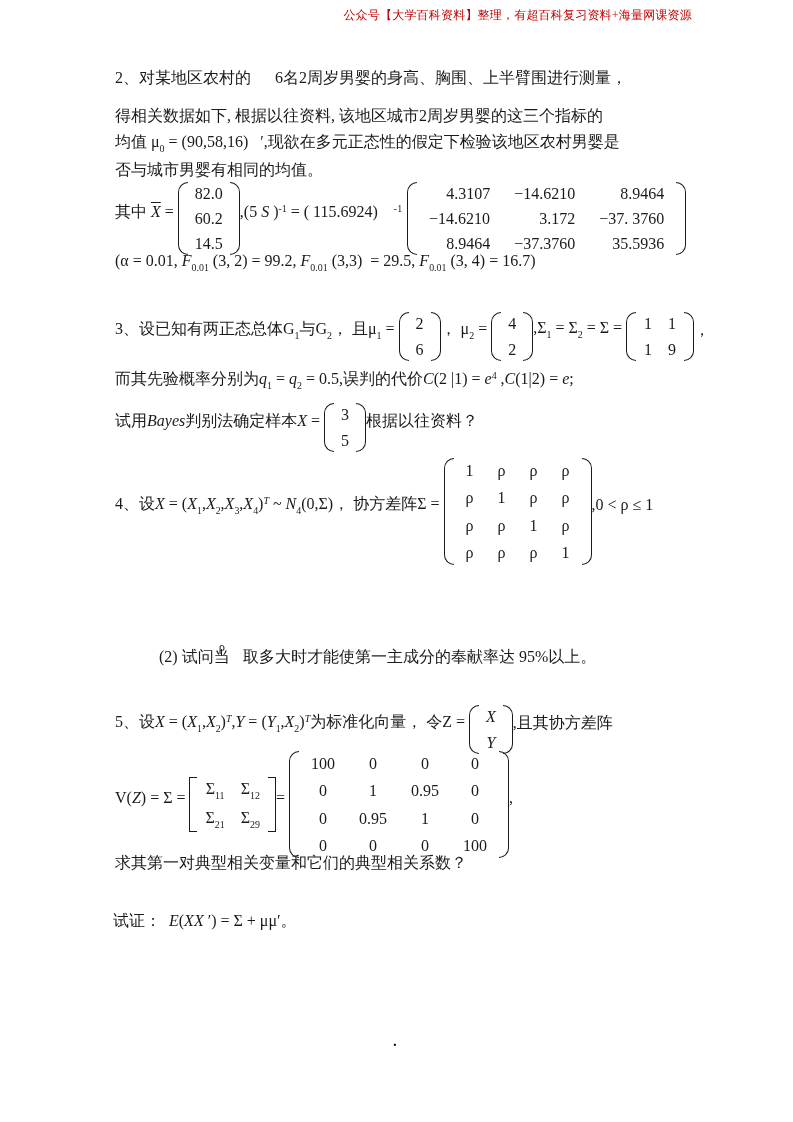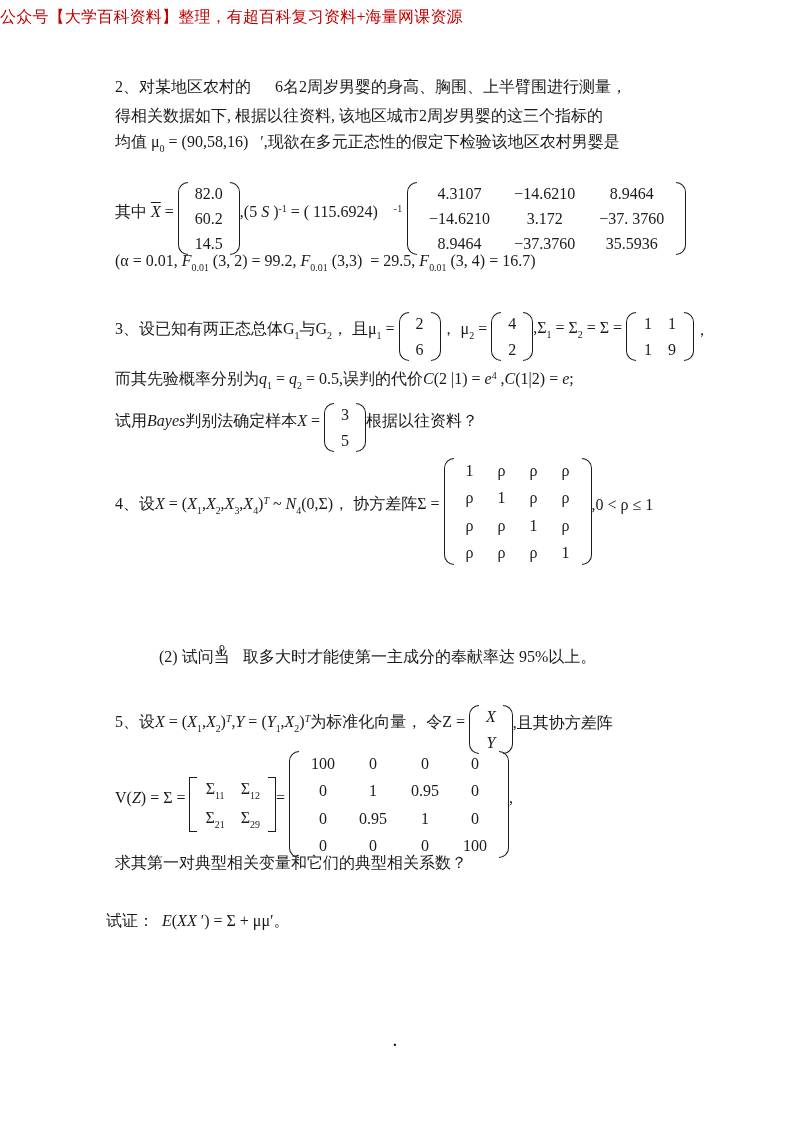--- a/index.html
+++ b/index.html
@@ -10,8 +10,8 @@
   }
   .page{position:relative;width:793px;height:1122px;overflow:hidden;background:#fff;}
   .header{
-    position:absolute;top:7px;left:0;width:692px;text-align:left;
-    color:#c00000;font-size:16px;letter-spacing:.2px;white-space:pre;
+    position:absolute;top:7px;left:0;width:692px;text-align:right;
+    color:#c00000;font-size:12px;letter-spacing:.2px;white-space:pre;
   }
   .tline{position:absolute;white-space:pre;line-height:1.35;}
   .frow{position:absolute;display:flex;align-items:center;white-space:pre;}

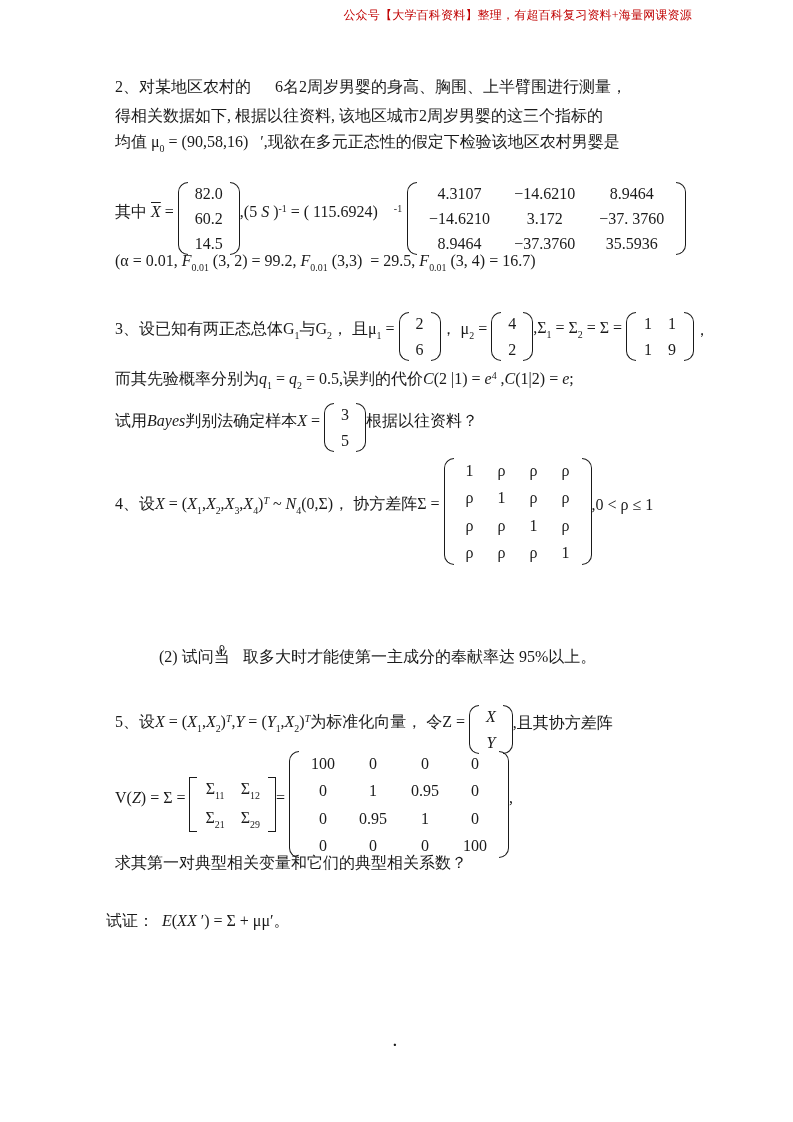--- a/index.html
+++ b/index.html
@@ -47,7 +47,7 @@
 
   <div class="header">公众号【大学百科资料】整理，有超百科复习资料+海量网课资源</div>
 
-  <div class="tline" style="left:115px;top:76px;">2、对某地区农村的      6名2周岁男婴的身高、胸围、上半臂围进行测量，</div>
+  <div class="tline" style="left:115px;top:67px;">2、对某地区农村的      6名2周岁男婴的身高、胸围、上半臂围进行测量，</div>
   <div class="tline" style="left:115px;top:105px;">得相关数据如下, 根据以往资料, 该地区城市2周岁男婴的这三个指标的</div>
   <div class="tline" style="left:115px;top:131px;"><span class="seg-n">均值 μ</span><span class="seg-sub">0</span><span class="seg-n"> = (90,58,16)   ′,现欲在多元正态性的假定下检验该地区农村男婴是</span></div>
 

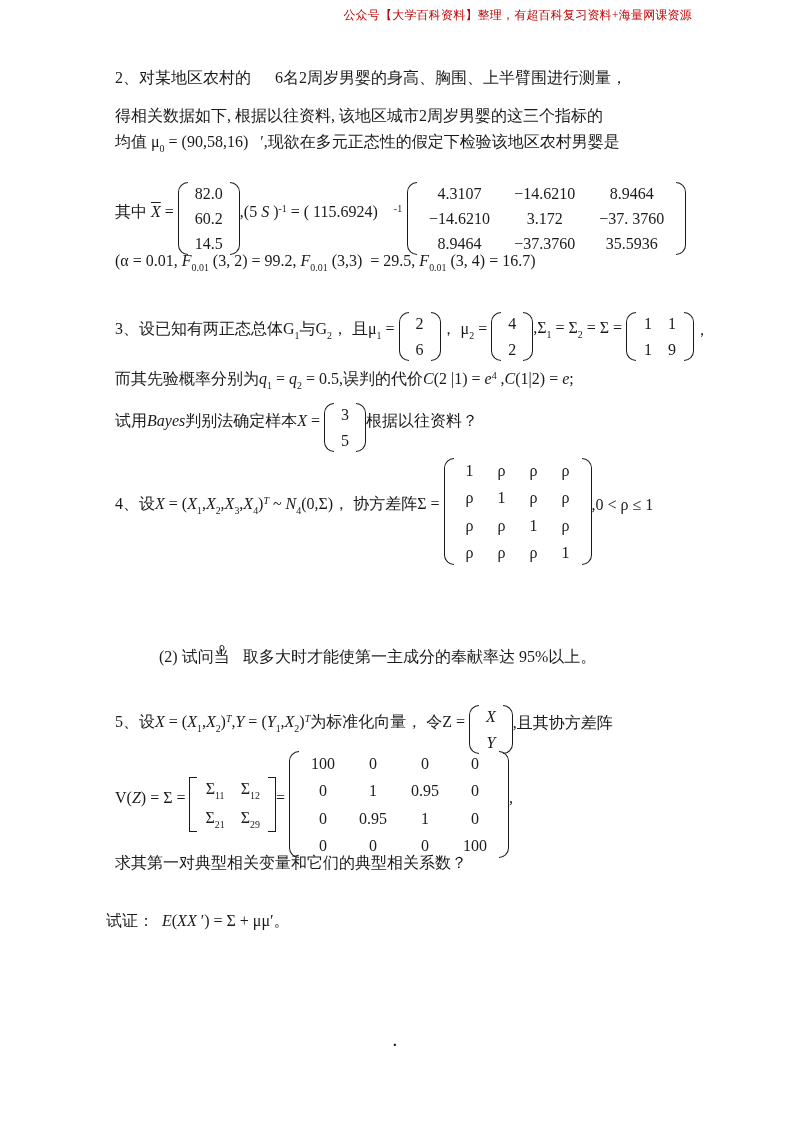--- a/index.html
+++ b/index.html
@@ -50,6 +50,7 @@
   <div class="tline" style="left:115px;top:67px;">2、对某地区农村的      6名2周岁男婴的身高、胸围、上半臂围进行测量，</div>
   <div class="tline" style="left:115px;top:105px;">得相关数据如下, 根据以往资料, 该地区城市2周岁男婴的这三个指标的</div>
   <div class="tline" style="left:115px;top:131px;"><span class="seg-n">均值 μ</span><span class="seg-sub">0</span><span class="seg-n"> = (90,58,16)   ′,现欲在多元正态性的假定下检验该地区农村男婴是</span></div>
+  <div class="tline" style="left:115px;top:159px;">否与城市男婴有相同的均值。</div>
 
   <div class="frow" style="left:115px;top:174px;height:76px;">
     <span><span class="seg-n">其中 </span><span class="seg-ovli">X</span><span class="seg-n"> =</span></span>

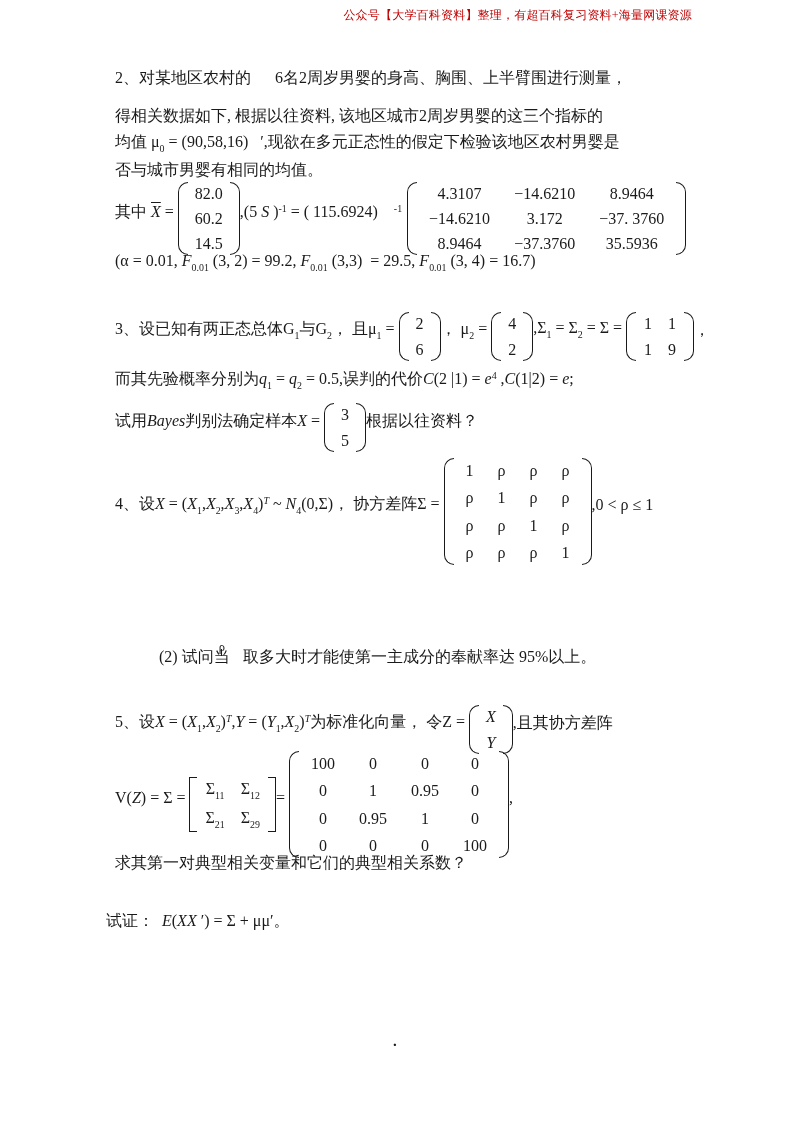--- a/index.html
+++ b/index.html
@@ -32,7 +32,7 @@
   .paren-r{width:9px;border:1.5px solid #1a1a1a;border-left:none;border-radius:0 11px 11px 0;margin:1px 0;}
   .brak-l{width:7px;border:1.5px solid #1a1a1a;border-right:none;margin:1px 0;}
   .brak-r{width:7px;border:1.5px solid #1a1a1a;border-left:none;margin:1px 0;}
-  .m-right .mcell{padding:1px 12px;}
+  .m-right .mcell{text-align:right;padding:1px 12px;}
   .m-wide .mcell{padding:2px 12px;}
   .m-vec .mcell{padding:1px 7px;}
   .vec-italic .mcell{font-style:italic;}

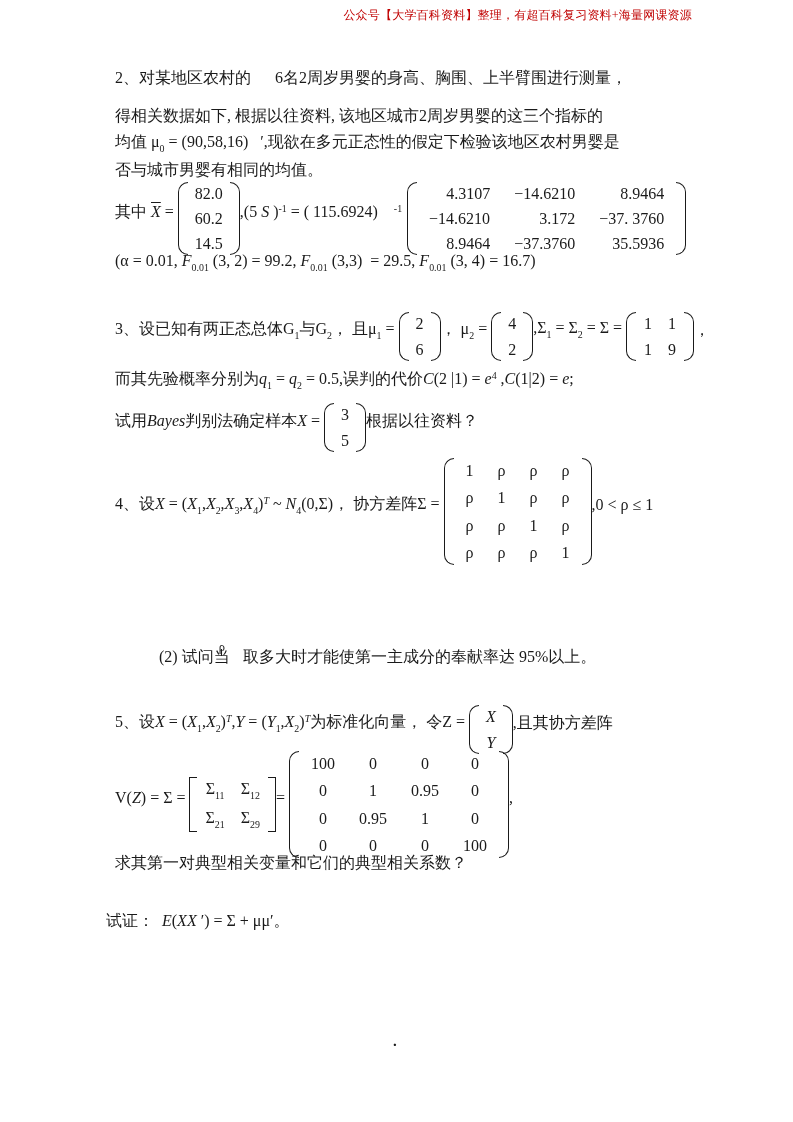--- a/index.html
+++ b/index.html
@@ -150,7 +150,7 @@
   </div>
   <div class="tline" style="left:115px;top:852px;">求其第一对典型相关变量和它们的典型相关系数？</div>
 
-  <div class="tline" style="left:106px;top:910px;"><span class="seg-n">试证：  </span><span class="seg-i">E</span><span class="seg-n">(</span><span class="seg-i">XX</span><span class="seg-n"> ′) = Σ + μμ′。</span></div>
+  <div class="tline" style="left:113px;top:910px;"><span class="seg-n">试证：  </span><span class="seg-i">E</span><span class="seg-n">(</span><span class="seg-i">XX</span><span class="seg-n"> ′) = Σ + μμ′。</span></div>
 
   <div class="dot" style="left:393px;top:1033px;">.</div>
 

